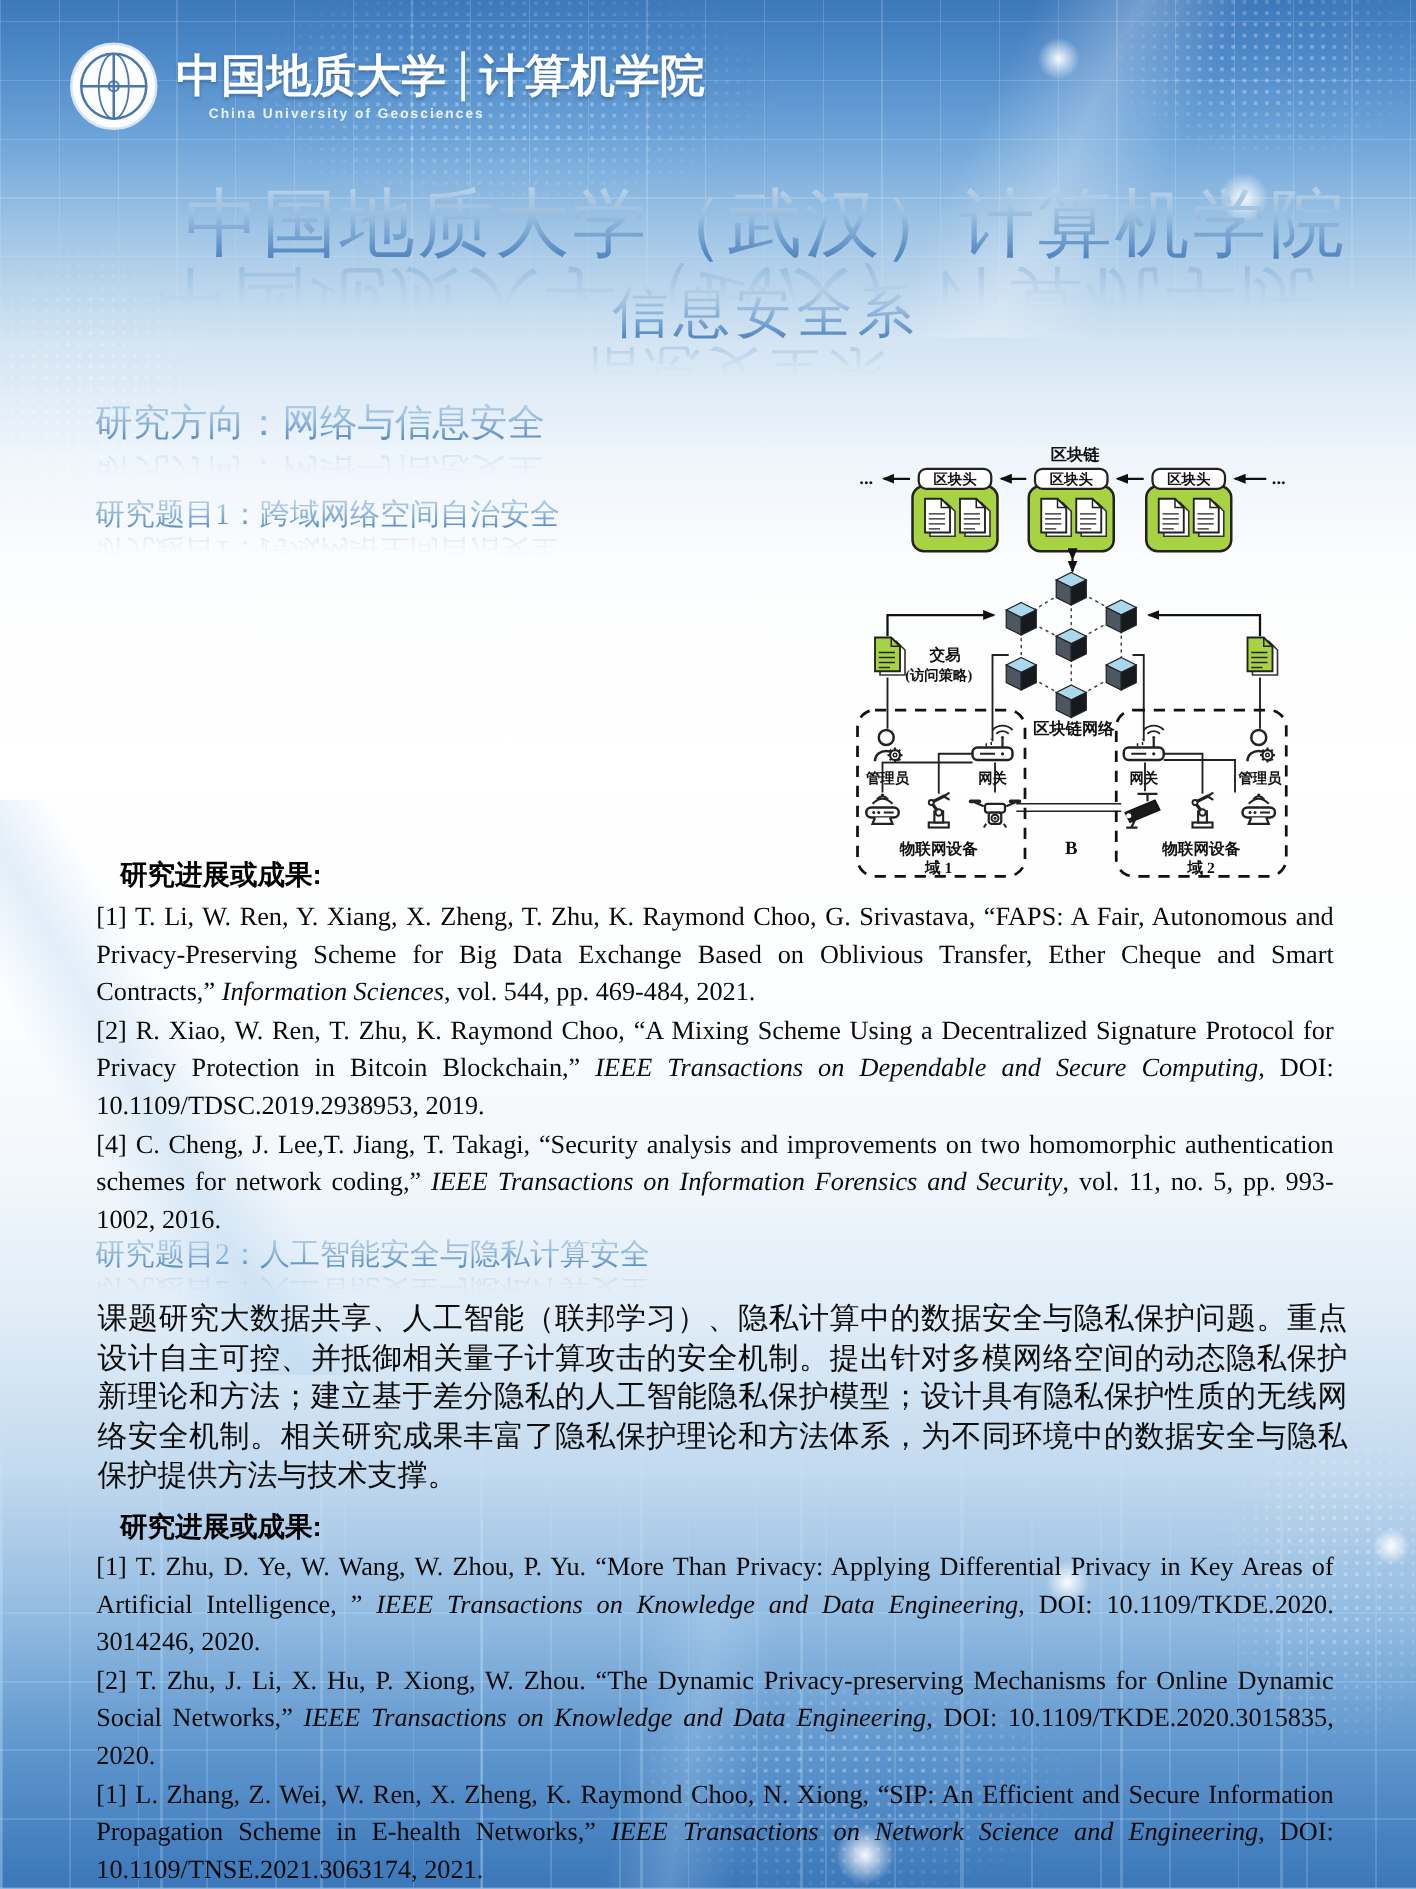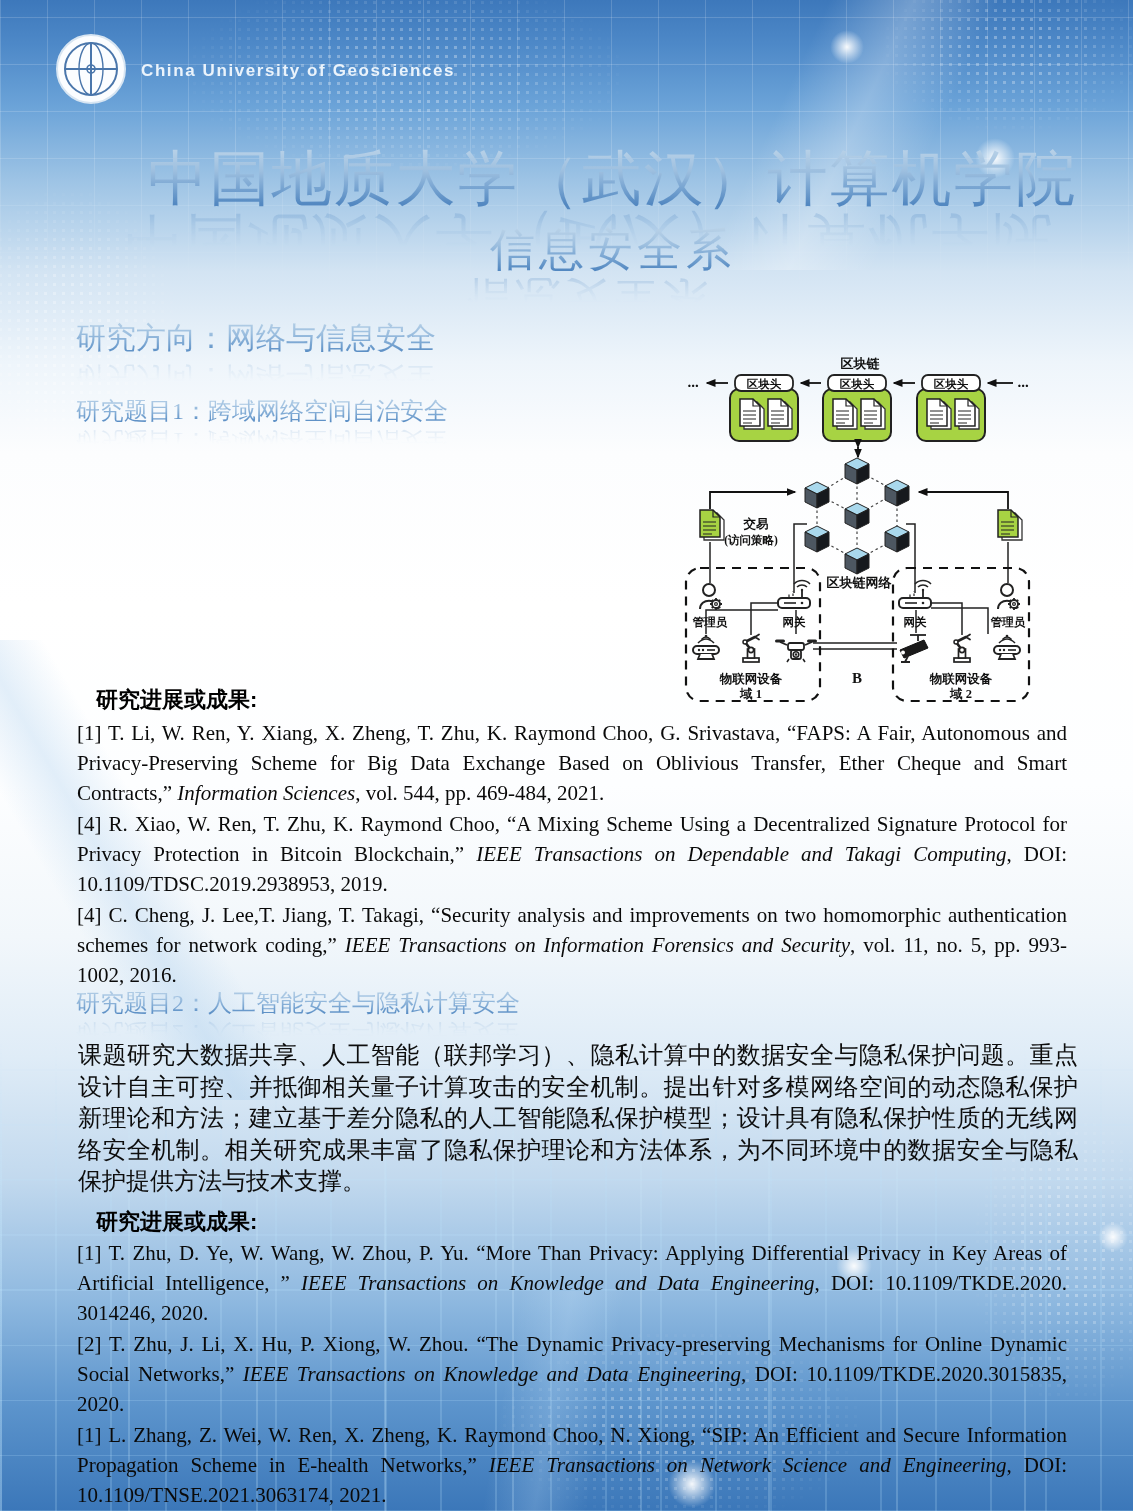--- a/index.html
+++ b/index.html
@@ -135,6 +135,11 @@
       <circle cx="36" cy="36" r="4" fill="none" stroke="#4a76ab" stroke-width="1.6"></circle>
     </svg>
     <div class="logo-texts">
+      <div class="logo-cn">
+        <span>中国地质大学</span>
+        <span class="logo-divider"></span>
+        <span>计算机学院</span>
+      </div>
       <div class="logo-en">China University of Geosciences</div>
     </div>
   </div>

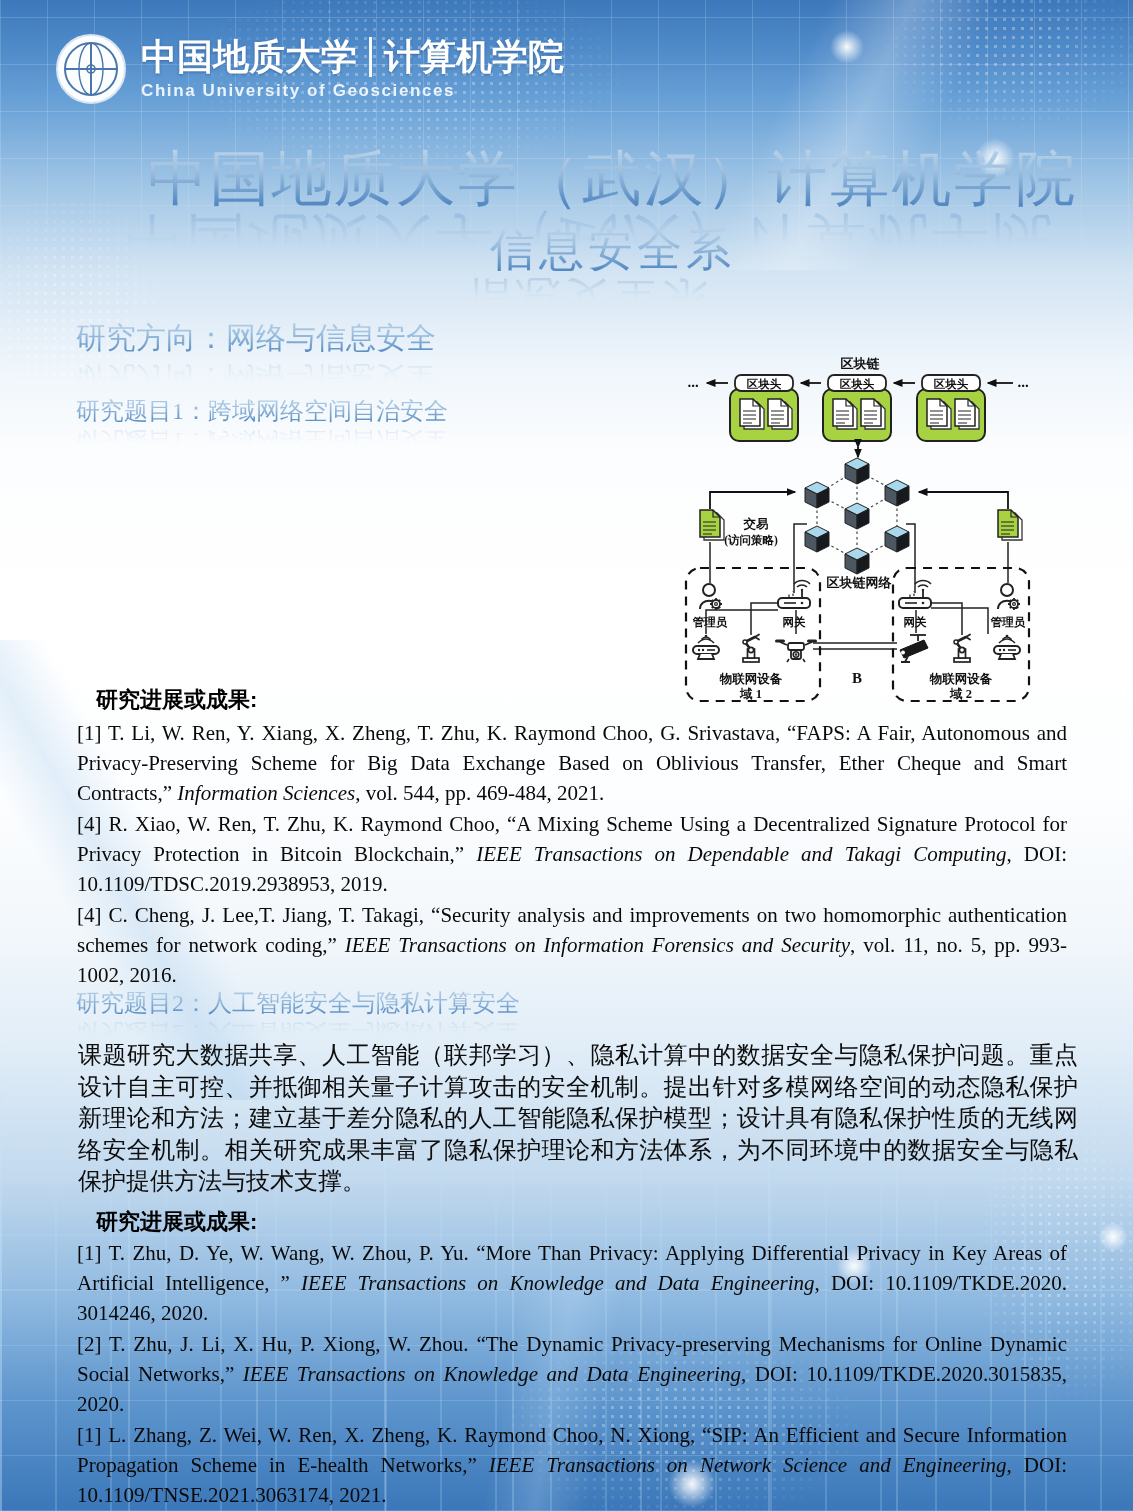--- a/index.html
+++ b/index.html
@@ -58,7 +58,7 @@
     font-family:"Liberation Serif","DejaVu Serif",serif;font-weight:bold;
     font-size:36px;line-height:1;text-shadow:0 1px 3px rgba(20,60,110,.45);}
   .logo-divider{width:3px;height:40px;background:#ffffff;opacity:.95;}
-  .logo-en{margin-top:4px;font-size:17px;letter-spacing:1.6px;color:#eaf3fb;font-weight:bold;}
+  .logo-en{margin-top:4px;font-size:11px;letter-spacing:1.6px;color:#eaf3fb;font-weight:bold;padding-left:26px;}
 
   
   .tline{position:absolute;left:0;width:100%;text-align:center;

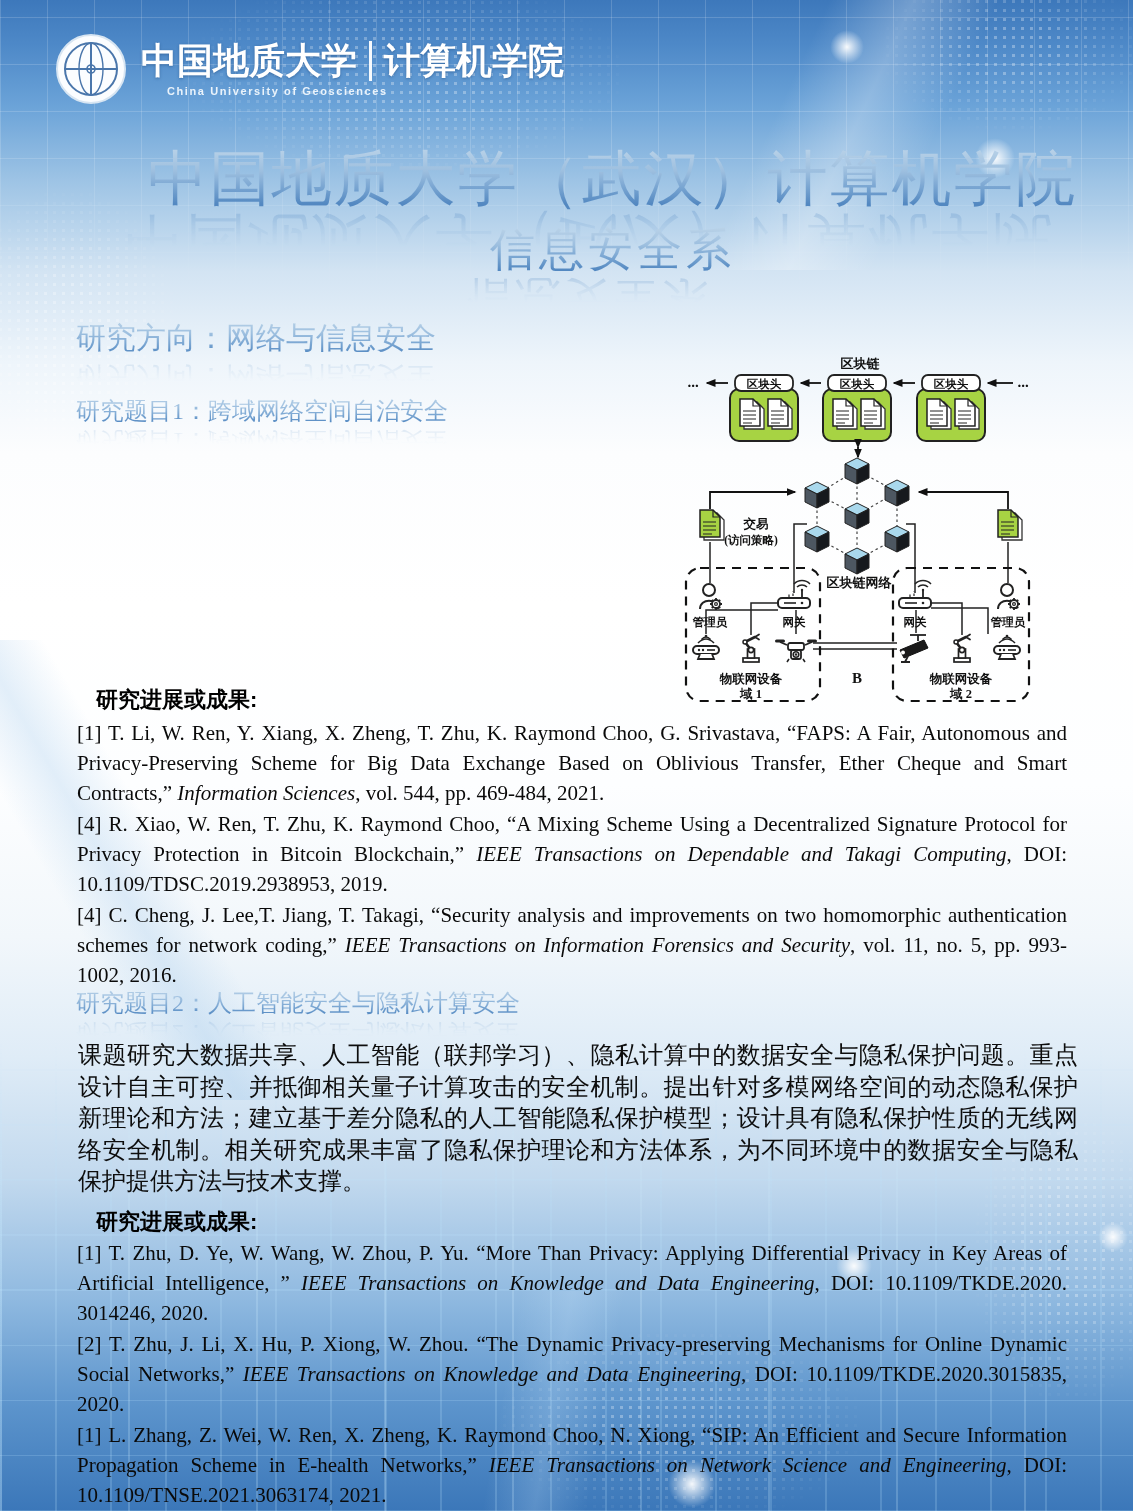--- a/index.html
+++ b/index.html
@@ -356,7 +356,7 @@
   <div class="results-head rh-1">研究进展或成果:</div>
   <div class="refs refs-1">
       <p class="ref"><span>[1] T. Li, W. Ren, Y. Xiang, X. Zheng, T. Zhu, K. Raymond Choo, G. Srivastava, “FAPS: A Fair, Autonomous and Privacy-Preserving Scheme for Big Data Exchange Based on Oblivious Transfer, Ether Cheque and Smart Contracts,” </span><span class="it">Information Sciences</span><span>, vol. 544,  pp. 469-484, 2021.</span></p>
-      <p class="ref"><span>[4] R. Xiao, W. Ren, T. Zhu, K. Raymond Choo, “A Mixing Scheme Using a Decentralized Signature Protocol for Privacy Protection in Bitcoin Blockchain,” </span><span class="it">IEEE Transactions on Dependable and Takagi Computing</span><span>, DOI: 10.1109/TDSC.2019.2938953, 2019.</span></p>
+      <p class="ref"><span>[2] R. Xiao, W. Ren, T. Zhu, K. Raymond Choo, “A Mixing Scheme Using a Decentralized Signature Protocol for Privacy Protection in Bitcoin Blockchain,” </span><span class="it">IEEE Transactions on Dependable and Takagi Computing</span><span>, DOI: 10.1109/TDSC.2019.2938953, 2019.</span></p>
       <p class="ref"><span>[4] C. Cheng, J. Lee,T. Jiang, T. Takagi, “Security analysis and improvements on two homomorphic authentication schemes for network coding,” </span><span class="it">IEEE Transactions on Information Forensics and Security</span><span>, vol. 11, no. 5, pp. 993-1002, 2016.</span></p>
     </div>
 

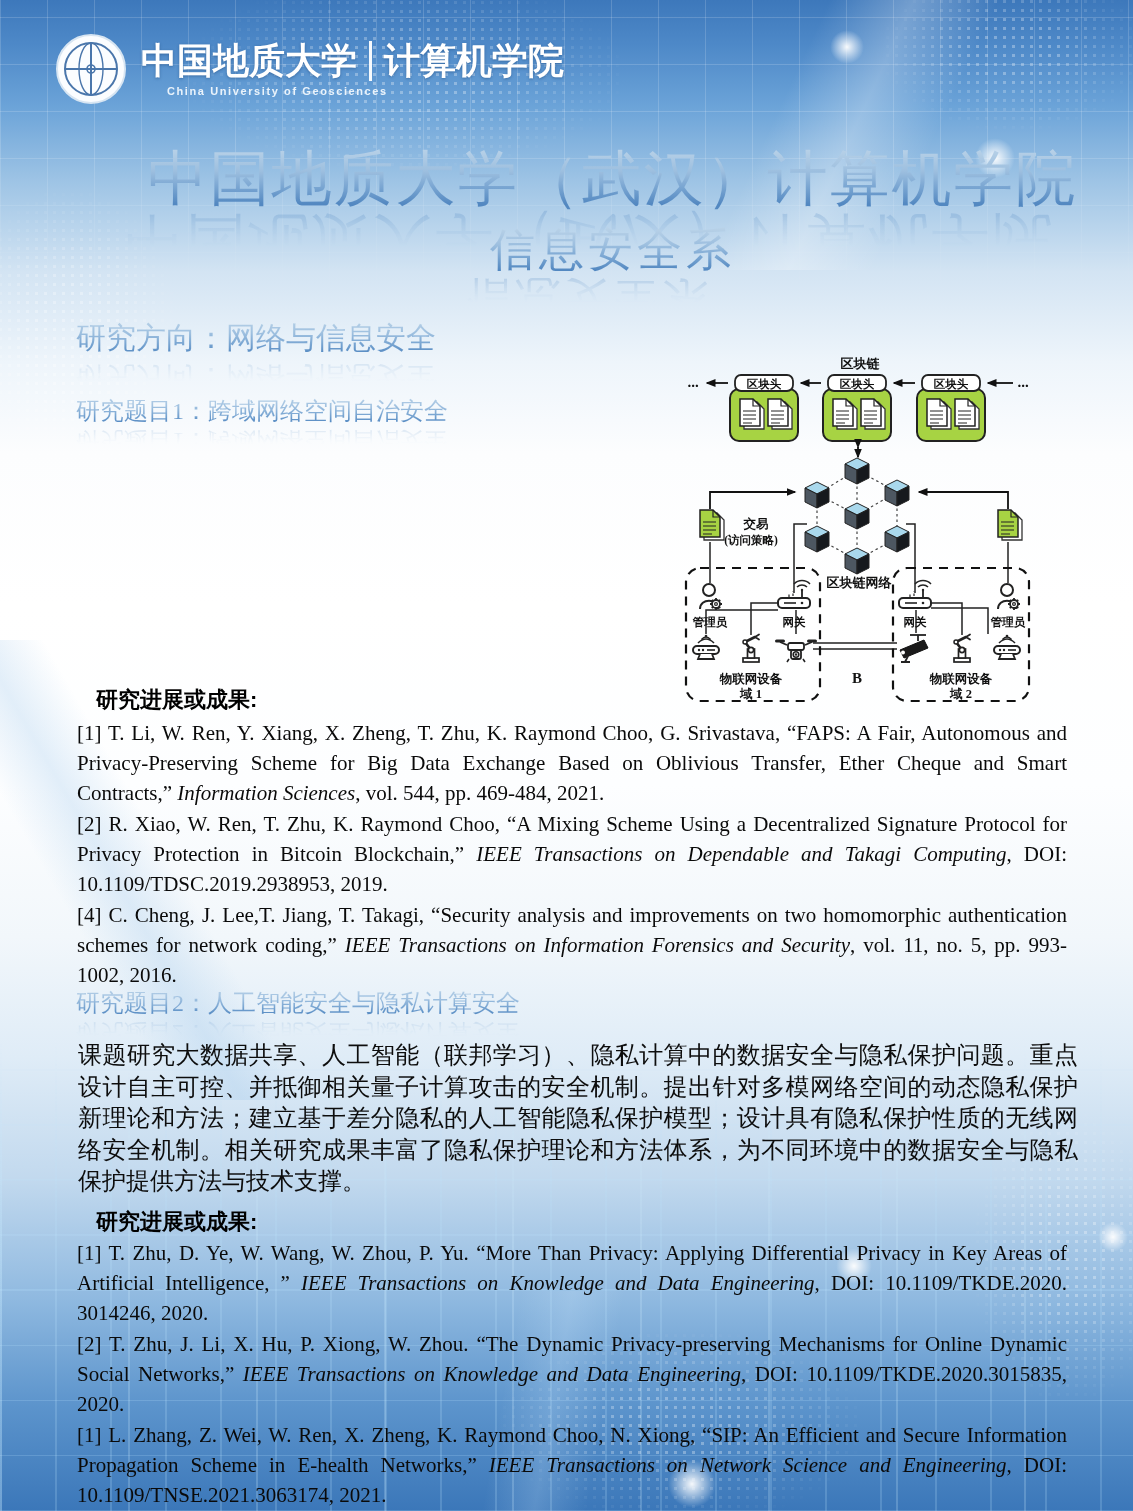--- a/index.html
+++ b/index.html
@@ -356,7 +356,7 @@
   <div class="results-head rh-1">研究进展或成果:</div>
   <div class="refs refs-1">
       <p class="ref"><span>[1] T. Li, W. Ren, Y. Xiang, X. Zheng, T. Zhu, K. Raymond Choo, G. Srivastava, “FAPS: A Fair, Autonomous and Privacy-Preserving Scheme for Big Data Exchange Based on Oblivious Transfer, Ether Cheque and Smart Contracts,” </span><span class="it">Information Sciences</span><span>, vol. 544,  pp. 469-484, 2021.</span></p>
-      <p class="ref"><span>[2] R. Xiao, W. Ren, T. Zhu, K. Raymond Choo, “A Mixing Scheme Using a Decentralized Signature Protocol for Privacy Protection in Bitcoin Blockchain,” </span><span class="it">IEEE Transactions on Dependable and Takagi Computing</span><span>, DOI: 10.1109/TDSC.2019.2938953, 2019.</span></p>
+      <p class="ref"><span>[2] R. Xiao, W. Ren, T. Zhu, K. Raymond Choo, “A Mixing Scheme Using a Decentralized Signature Protocol for Privacy Protection in Bitcoin Blockchain,” </span><span class="it">IEEE Transactions on Dependable and Secure Computing</span><span>, DOI: 10.1109/TDSC.2019.2938953, 2019.</span></p>
       <p class="ref"><span>[4] C. Cheng, J. Lee,T. Jiang, T. Takagi, “Security analysis and improvements on two homomorphic authentication schemes for network coding,” </span><span class="it">IEEE Transactions on Information Forensics and Security</span><span>, vol. 11, no. 5, pp. 993-1002, 2016.</span></p>
     </div>
 

